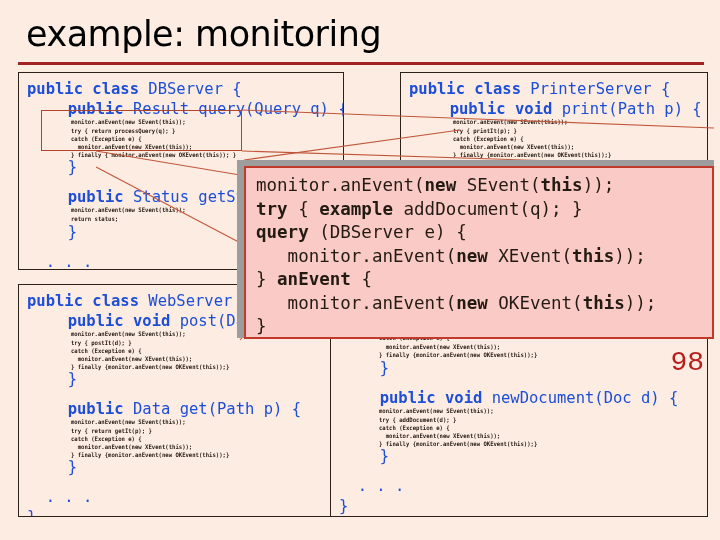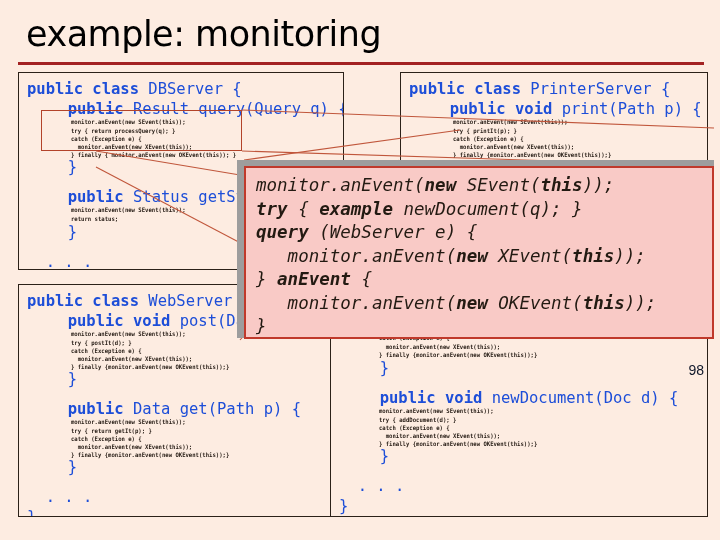--- a/index.html
+++ b/index.html
@@ -122,7 +122,6 @@
     line-height: 23.5px;
     color: #231a12;
     white-space: pre;
-    font-style: italic;
   }
   .callout-line b { font-weight: bold; }
 

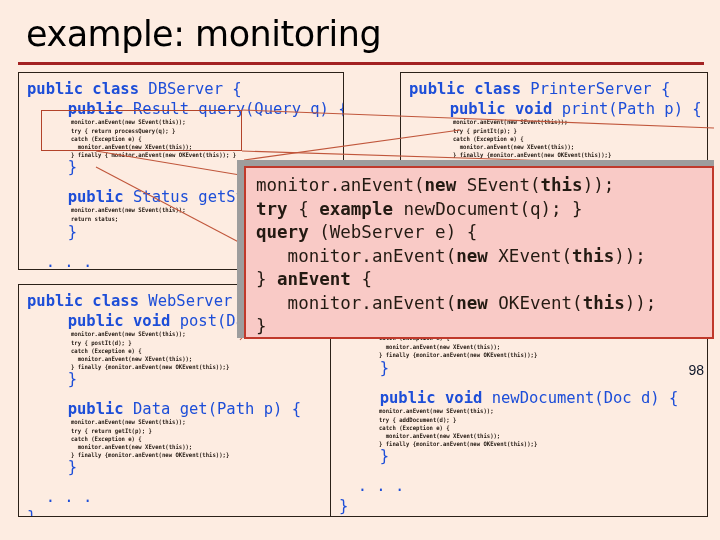--- a/index.html
+++ b/index.html
@@ -244,7 +244,7 @@
   <div id="callout-shadow"></div>
   <div id="callout">
     <div class="callout-line"><span>monitor.anEvent(</span><b>new</b><span> SEvent(</span><b>this</b><span>));</span></div>
-    <div class="callout-line"><span></span><b>try</b><span> { </span><b>example</b><span> newDocument(q); }</span></div>
+    <div class="callout-line"><span></span><b>try</b><span> { </span><b>example</b><span> addDocument(q); }</span></div>
     <div class="callout-line"><span></span><b>query</b><span> (WebServer e) {</span></div>
     <div class="callout-line"><span>   monitor.anEvent(</span><b>new</b><span> XEvent(</span><b>this</b><span>));</span></div>
     <div class="callout-line"><span>} </span><b>anEvent</b><span> {</span></div>

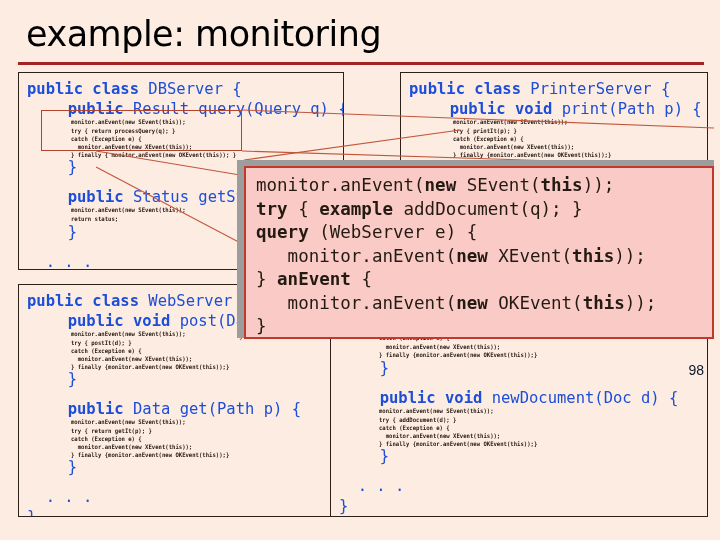--- a/index.html
+++ b/index.html
@@ -245,7 +245,7 @@
   <div id="callout">
     <div class="callout-line"><span>monitor.anEvent(</span><b>new</b><span> SEvent(</span><b>this</b><span>));</span></div>
     <div class="callout-line"><span></span><b>try</b><span> { </span><b>example</b><span> addDocument(q); }</span></div>
-    <div class="callout-line"><span></span><b>query</b><span> (WebServer e) {</span></div>
+    <div class="callout-line"><span></span><b>query</b><span> (DBServer e) {</span></div>
     <div class="callout-line"><span>   monitor.anEvent(</span><b>new</b><span> XEvent(</span><b>this</b><span>));</span></div>
     <div class="callout-line"><span>} </span><b>anEvent</b><span> {</span></div>
     <div class="callout-line"><span>   monitor.anEvent(</span><b>new</b><span> OKEvent(</span><b>this</b><span>));</span></div>

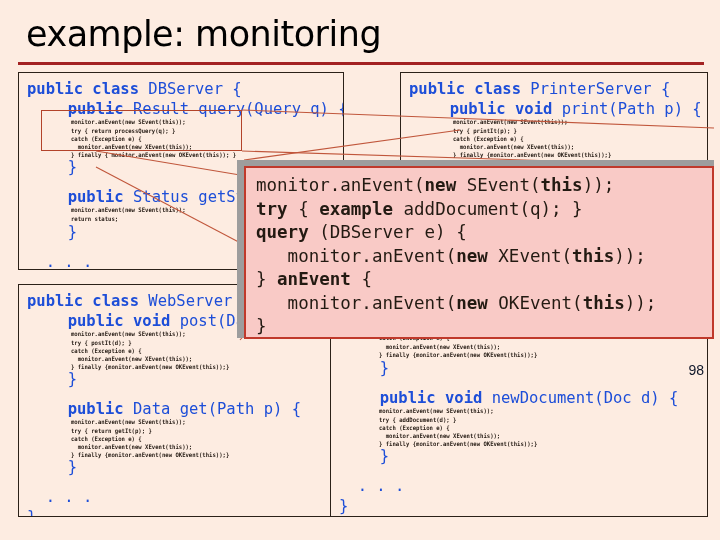--- a/index.html
+++ b/index.html
@@ -130,9 +130,9 @@
     position: absolute;
     right: 16px;
     bottom: 6px;
-    font-family: Liberation Sans, sans-serif;
-    font-size: 14px;
-    color: #0f172a;
+    font-family: Liberation Mono, monospace;
+    font-size: 28px;
+    color: #b91c1c;
   }
 </style>
 </head>

